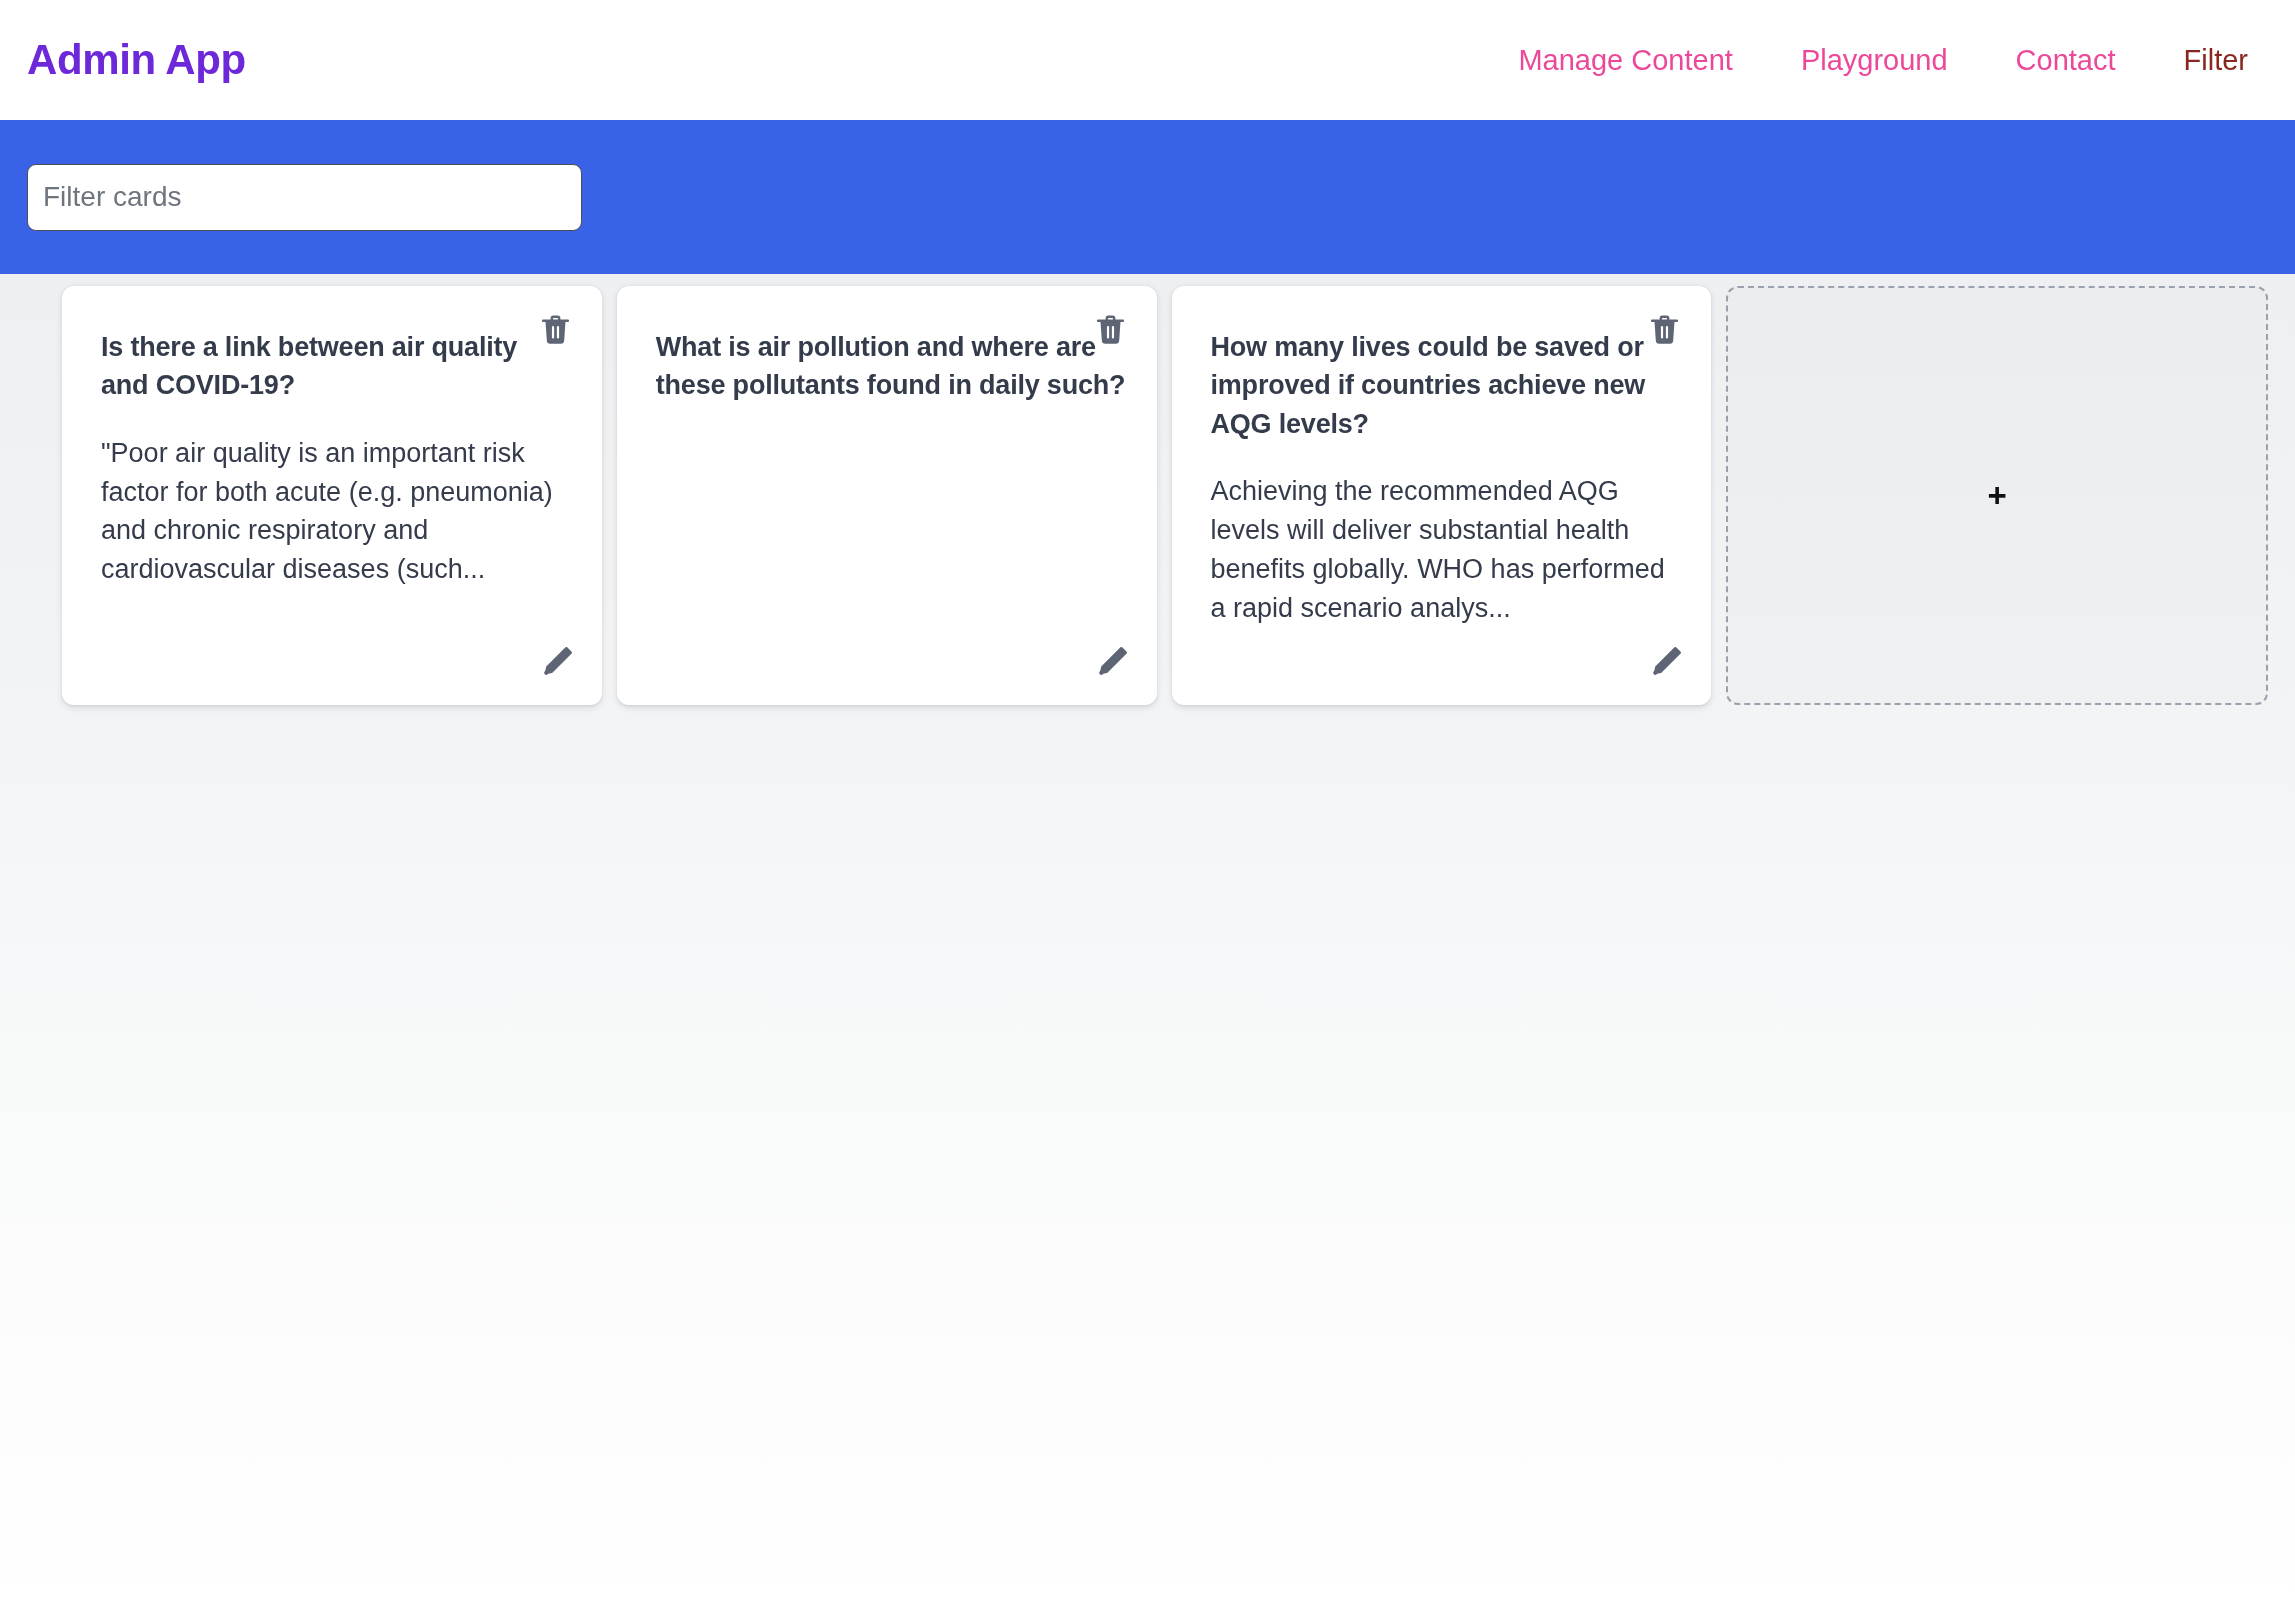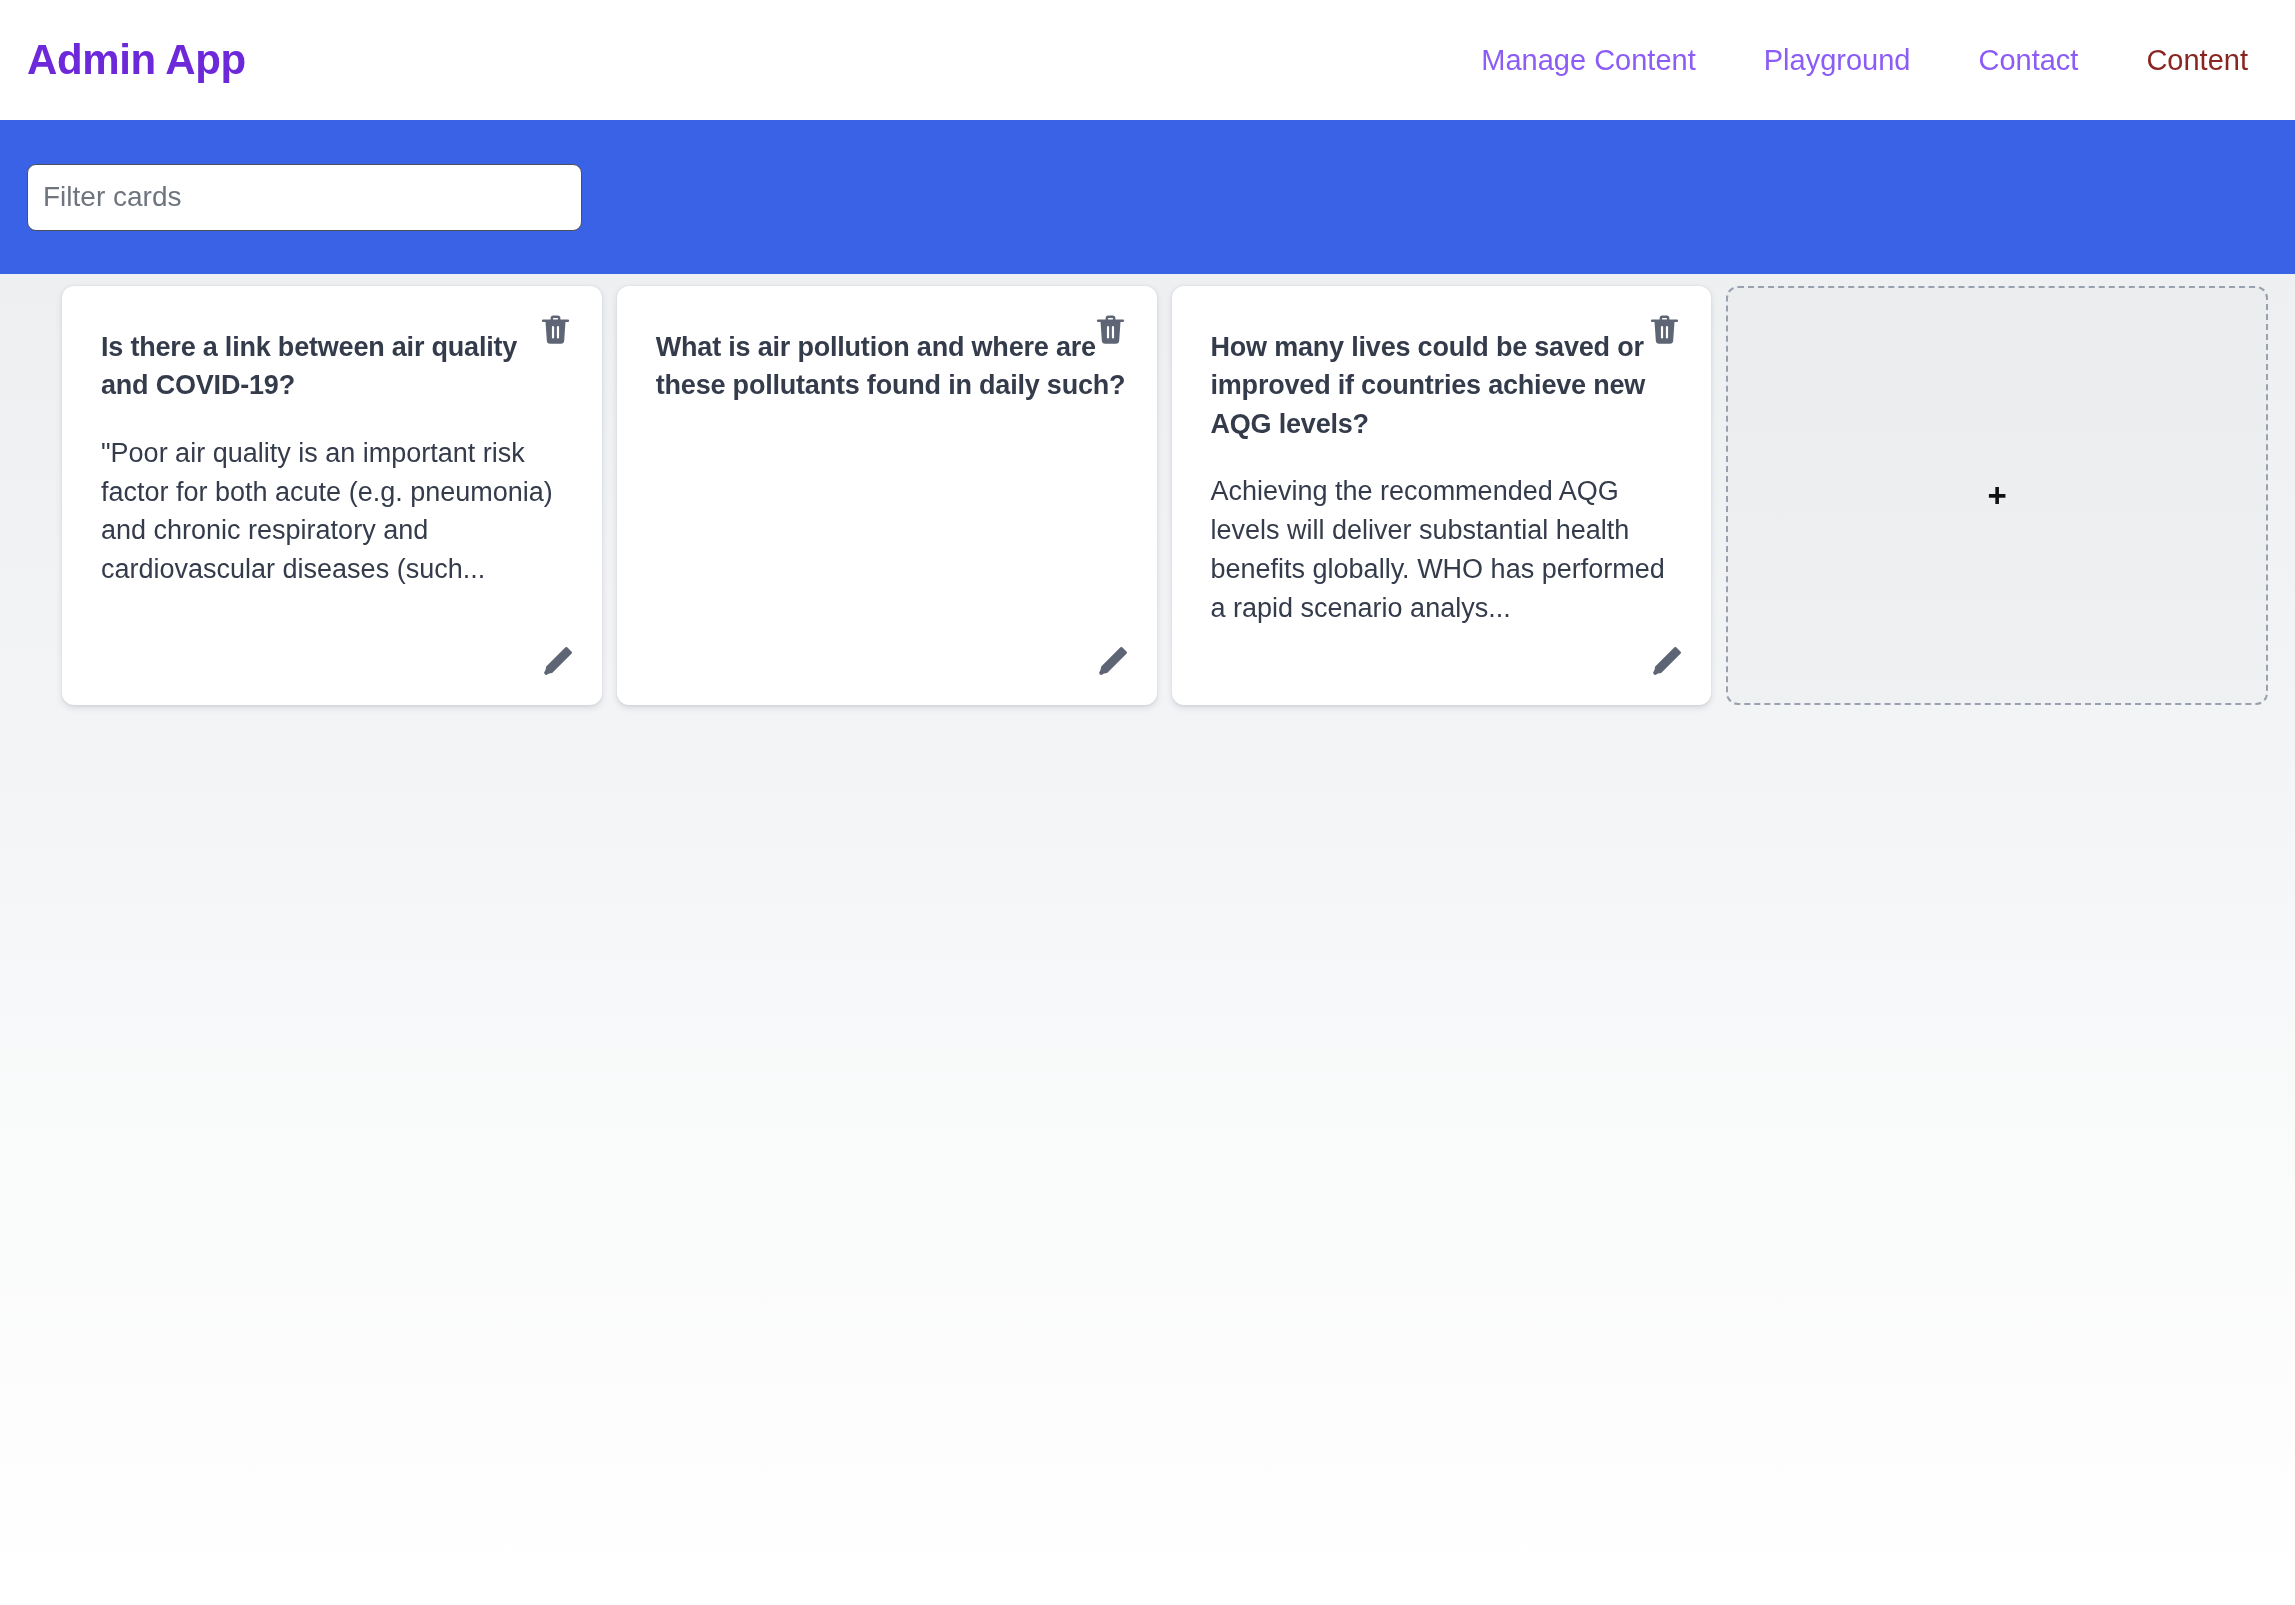--- a/index.html
+++ b/index.html
@@ -41,7 +41,7 @@
 
   .nav-link {
     font-size: 29px;
-    color: #8b5cf6;
+    color: #ec4899;
     text-decoration: none;
     white-space: nowrap;
     line-height: 1;

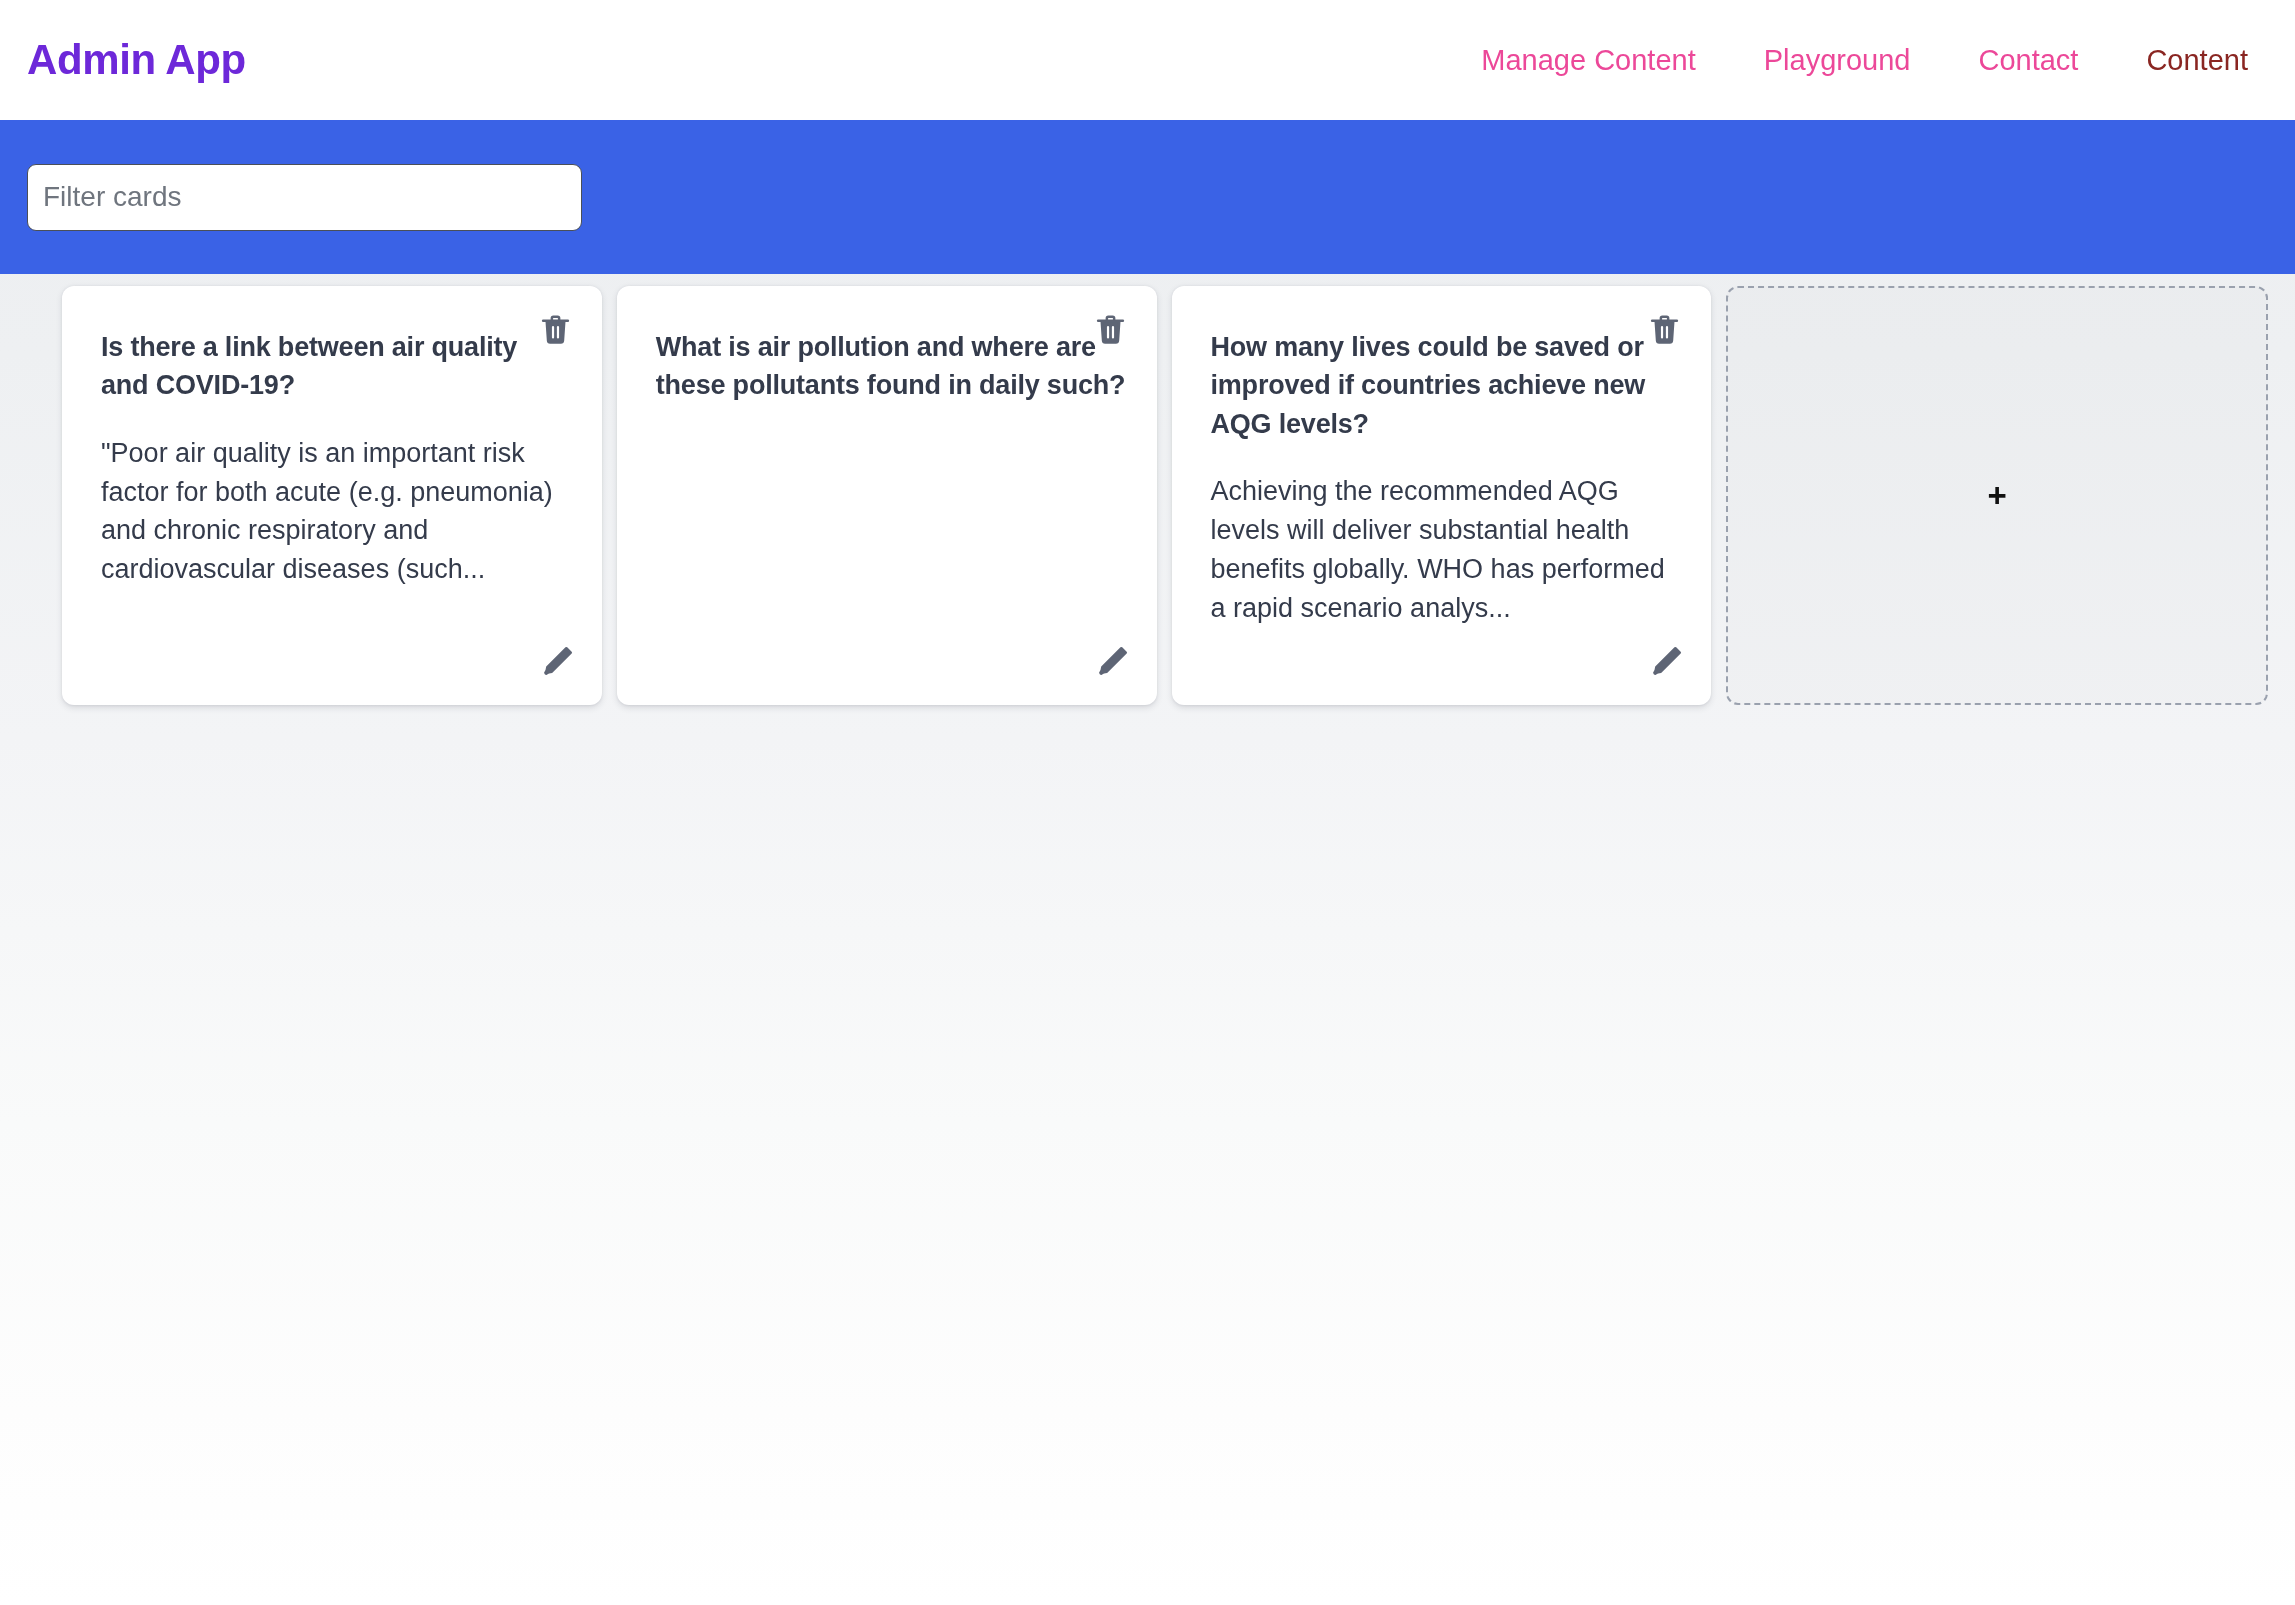--- a/index.html
+++ b/index.html
@@ -153,7 +153,7 @@
     <a class="nav-link" href="#">Manage Content</a>
     <a class="nav-link" href="#">Playground</a>
     <a class="nav-link" href="#">Contact</a>
-    <a class="nav-link logout" href="#">Content</a>
+    <a class="nav-link logout" href="#">Filter</a>
   </div>
 </div>
 

